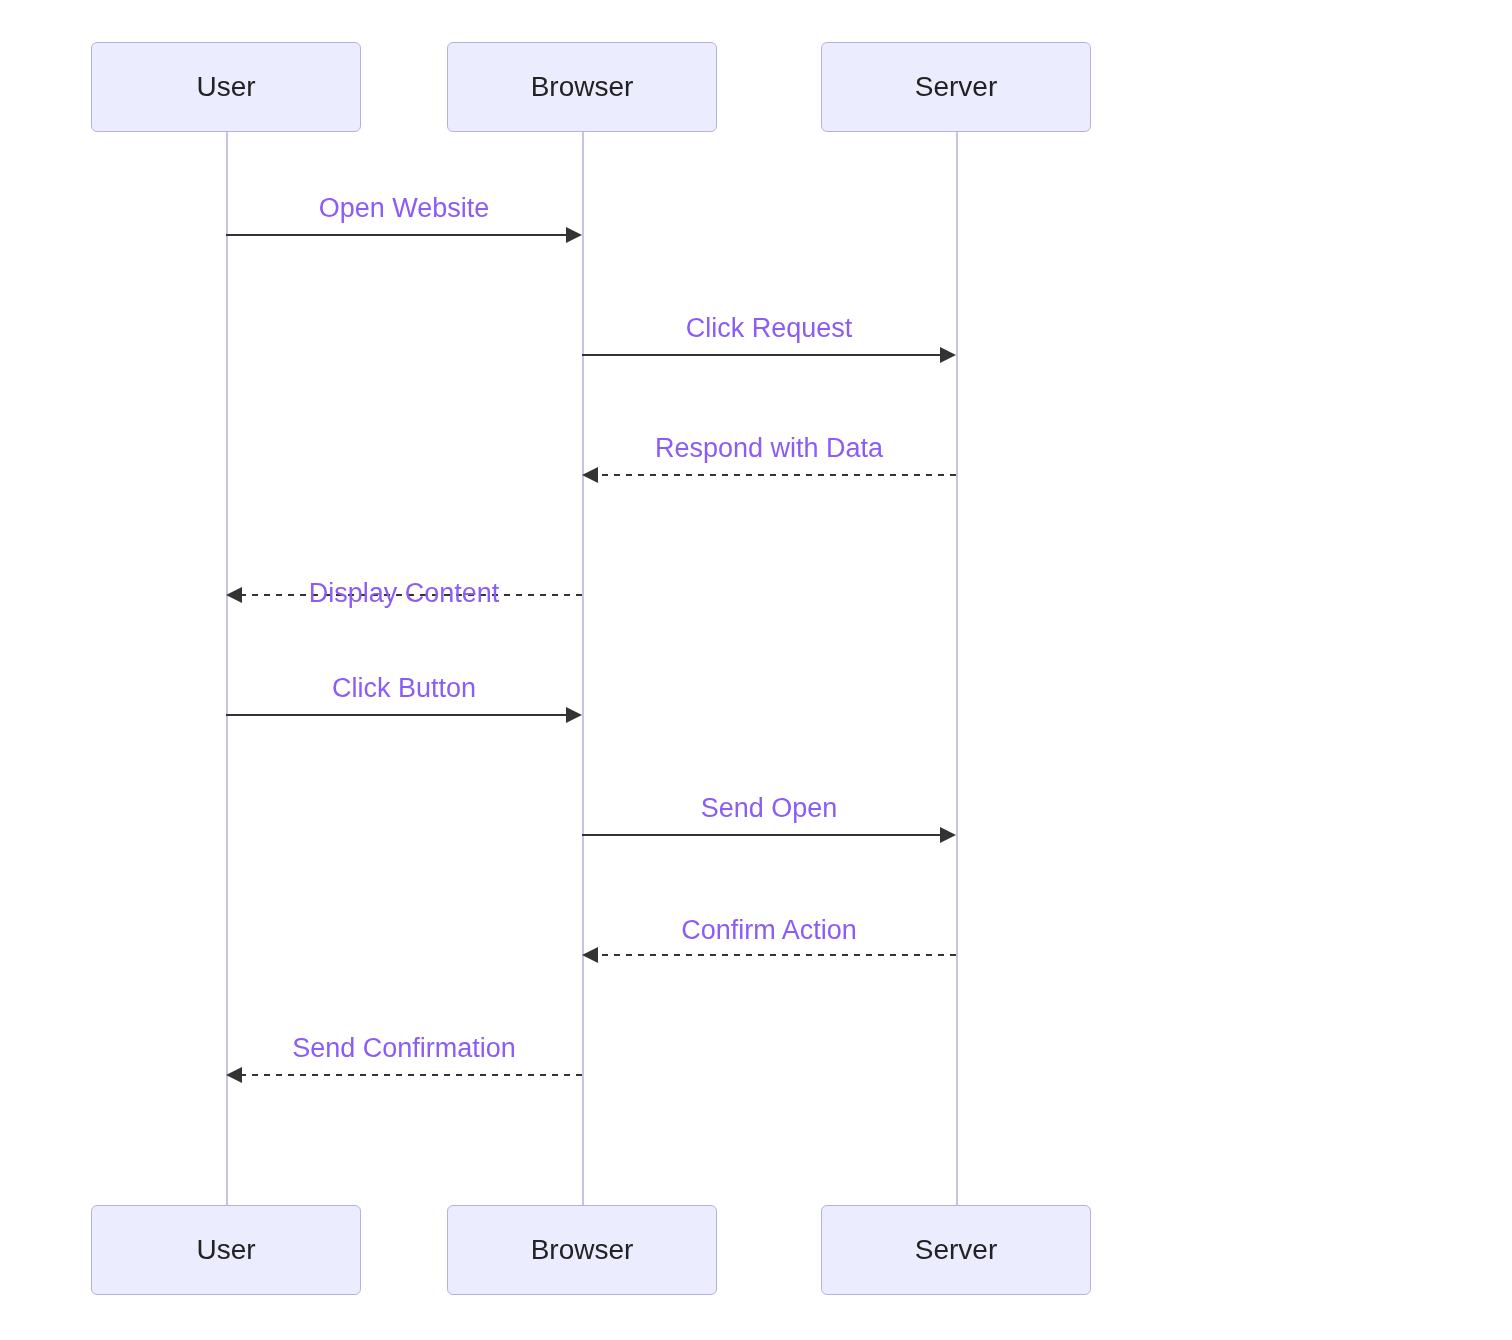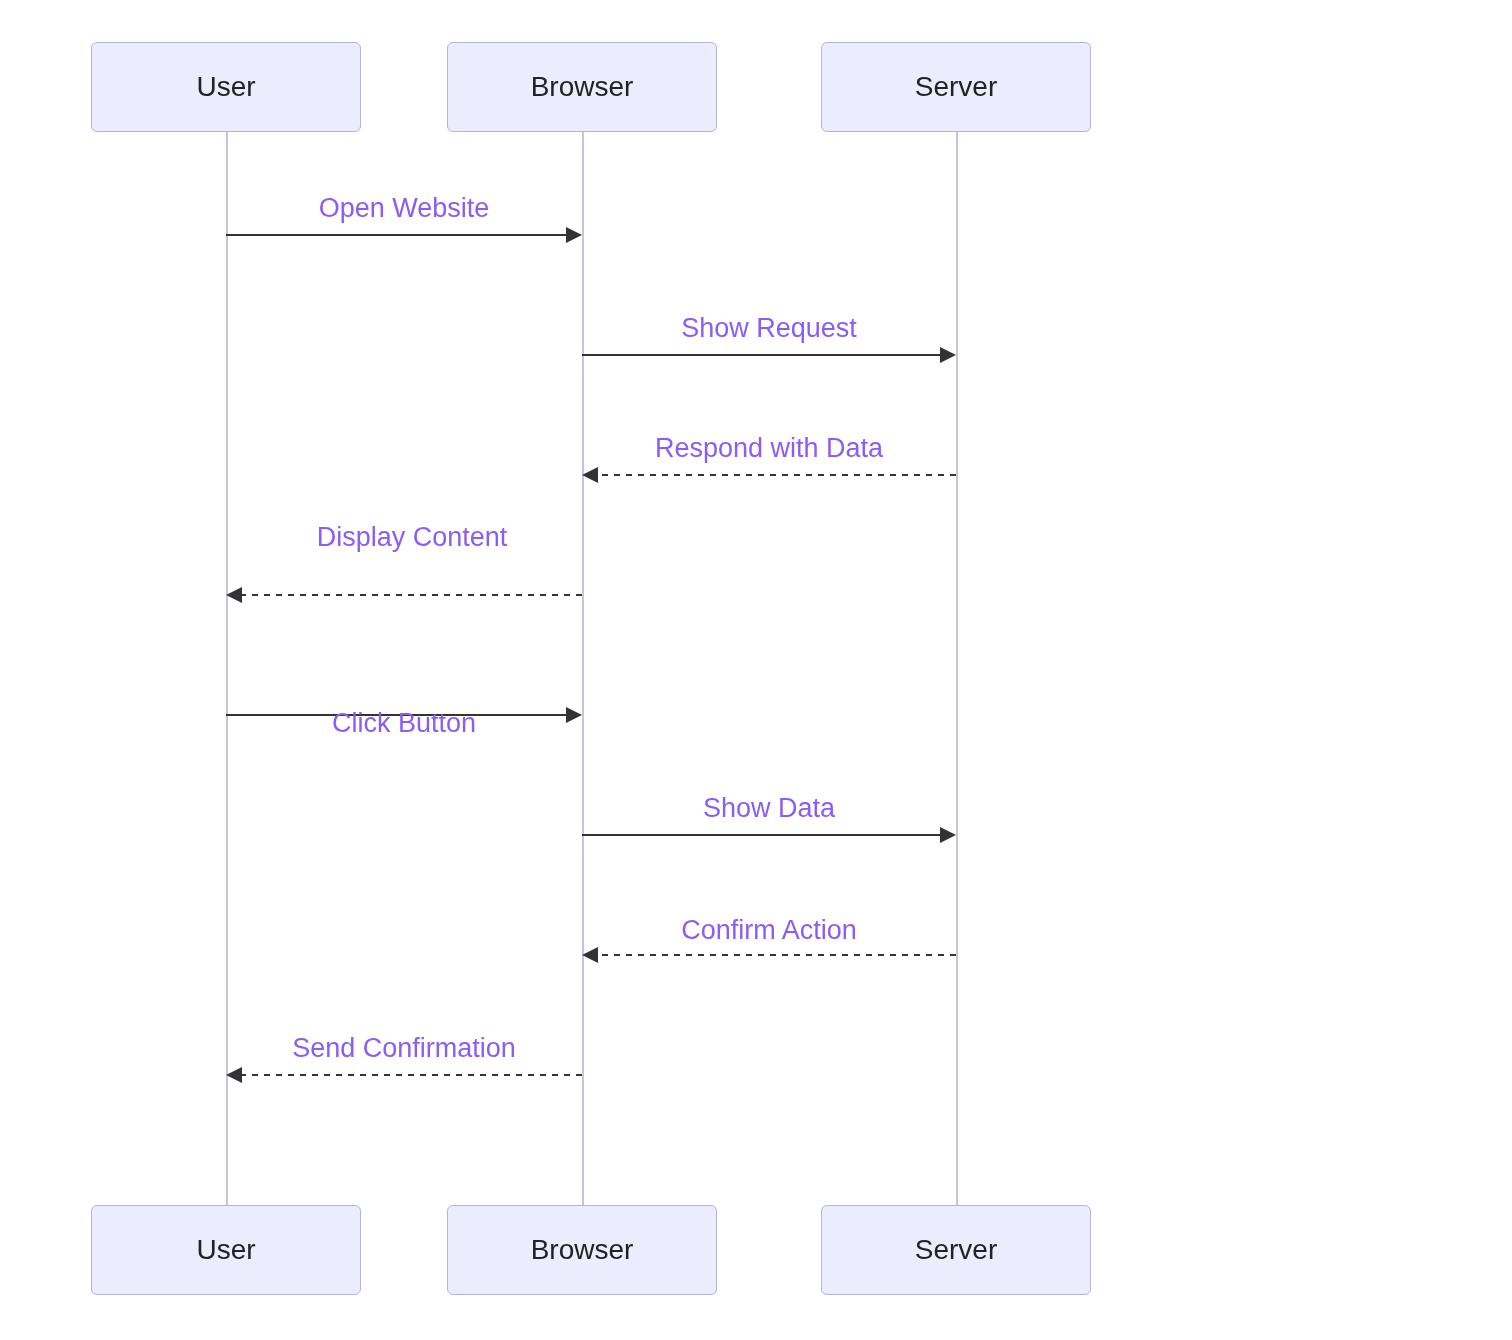--- a/index.html
+++ b/index.html
@@ -71,7 +71,7 @@
       <line x1="20" y1="20" x2="392" y2="20" stroke="#333333" stroke-width="2"></line>
       <polygon points="394,20 378,12 378,28" fill="#333333"></polygon>
     </svg>
-    <div class="msg-label" style="left: 769px; top: 313px; transform: translate(-50%, 0px);">Show Request</div>
+    <div class="msg-label" style="left: 769px; top: 313px; transform: translate(-50%, 0px);">Click Request</div>
     <svg class="arrow" width="414" height="40" style="left: 562px; top: 455px;">
       <line x1="394" y1="20" x2="22" y2="20" stroke="#333333" stroke-width="2" stroke-dasharray="6,6"></line>
       <polygon points="20,20 36,12 36,28" fill="#333333"></polygon>

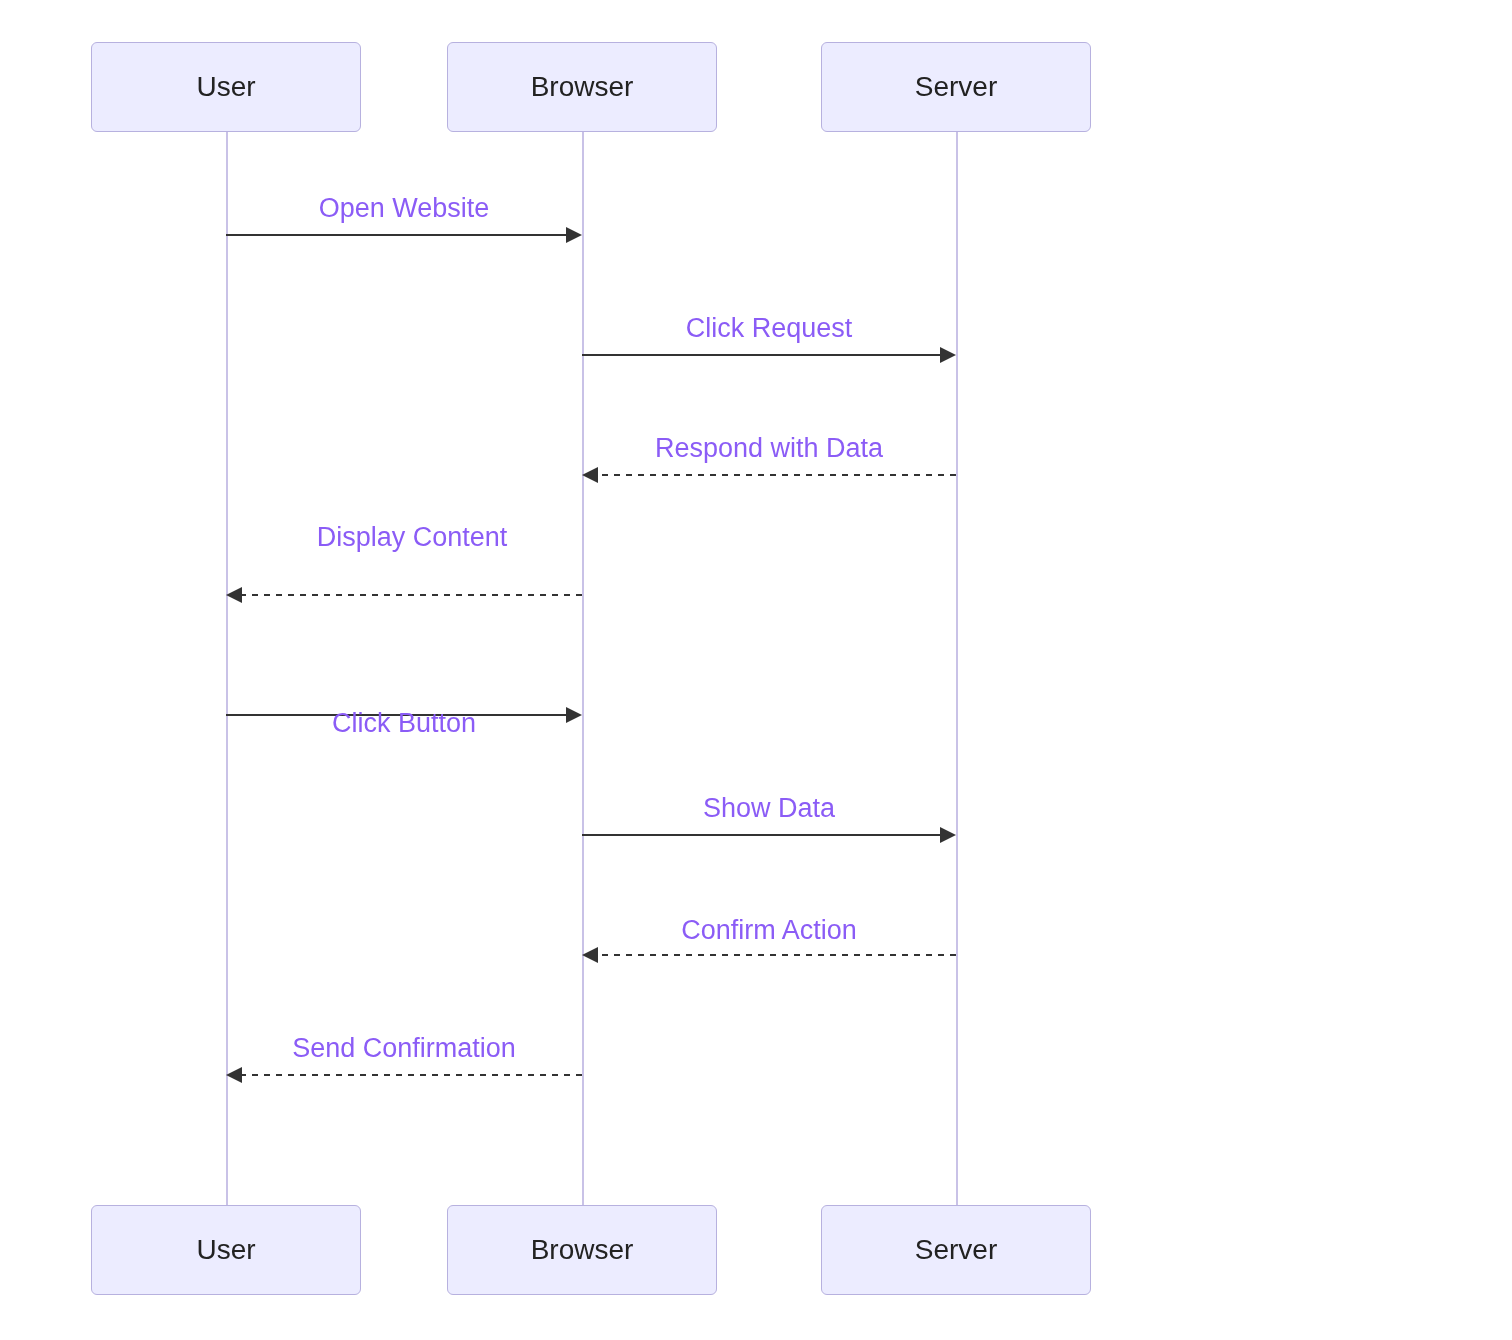--- a/index.html
+++ b/index.html
@@ -81,7 +81,7 @@
       <line x1="376" y1="20" x2="22" y2="20" stroke="#333333" stroke-width="2" stroke-dasharray="6,6"></line>
       <polygon points="20,20 36,12 36,28" fill="#333333"></polygon>
     </svg>
-    <div class="msg-label" style="left: 404px; top: 522px; transform: translate(-50%, 0px); margin-left: 8px;">Display Content</div>
+    <div class="msg-label" style="left: 404px; top: 578px; transform: translate(-50%, 0px);">Display Content</div>
     <svg class="arrow" width="396" height="40" style="left: 206px; top: 695px;">
       <line x1="20" y1="20" x2="374" y2="20" stroke="#333333" stroke-width="2"></line>
       <polygon points="376,20 360,12 360,28" fill="#333333"></polygon>

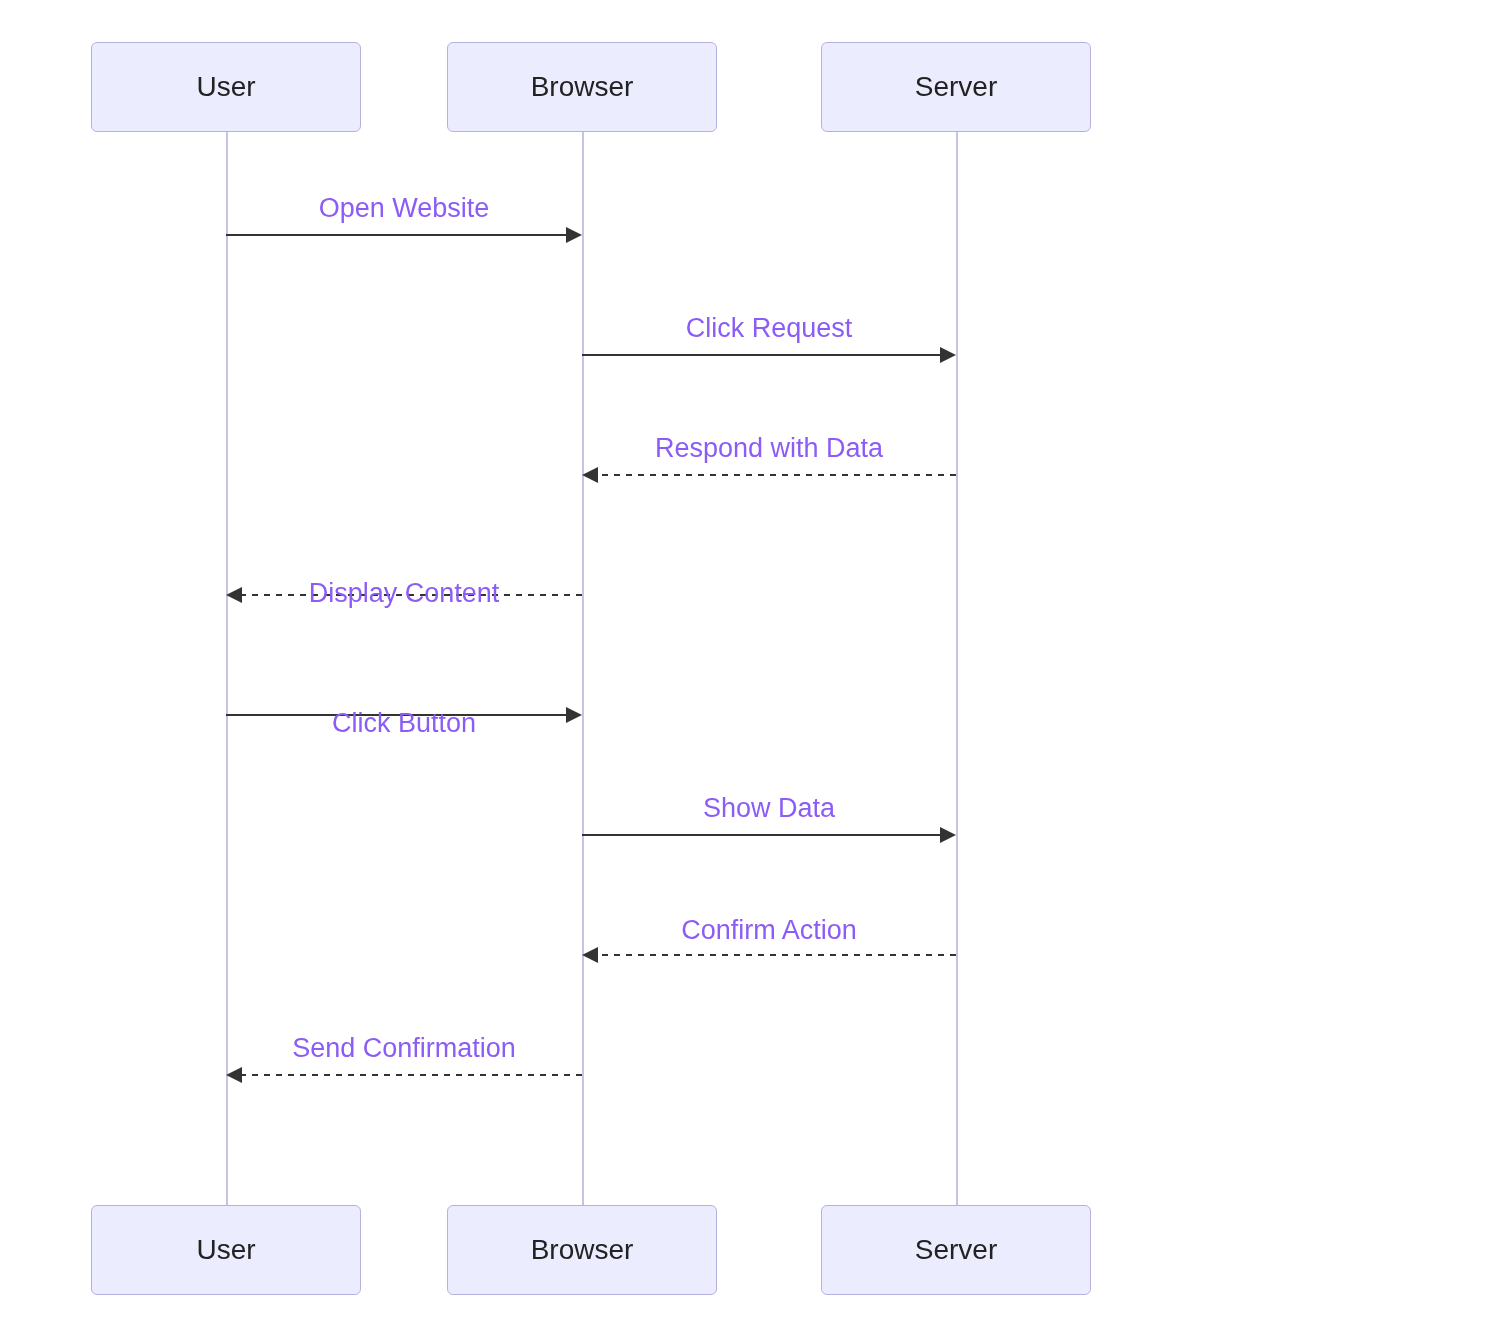--- a/index.html
+++ b/index.html
@@ -86,7 +86,7 @@
       <line x1="20" y1="20" x2="374" y2="20" stroke="#333333" stroke-width="2"></line>
       <polygon points="376,20 360,12 360,28" fill="#333333"></polygon>
     </svg>
-    <div class="msg-label" style="left: 404px; top: 673px; transform: translate(-50%, 0px); margin-top: 35px;">Click Button</div>
+    <div class="msg-label" style="left: 404px; top: 673px; transform: translate(-50%, 0px);">Click Button</div>
     <svg class="arrow" width="414" height="40" style="left: 562px; top: 815px;">
       <line x1="20" y1="20" x2="392" y2="20" stroke="#333333" stroke-width="2"></line>
       <polygon points="394,20 378,12 378,28" fill="#333333"></polygon>

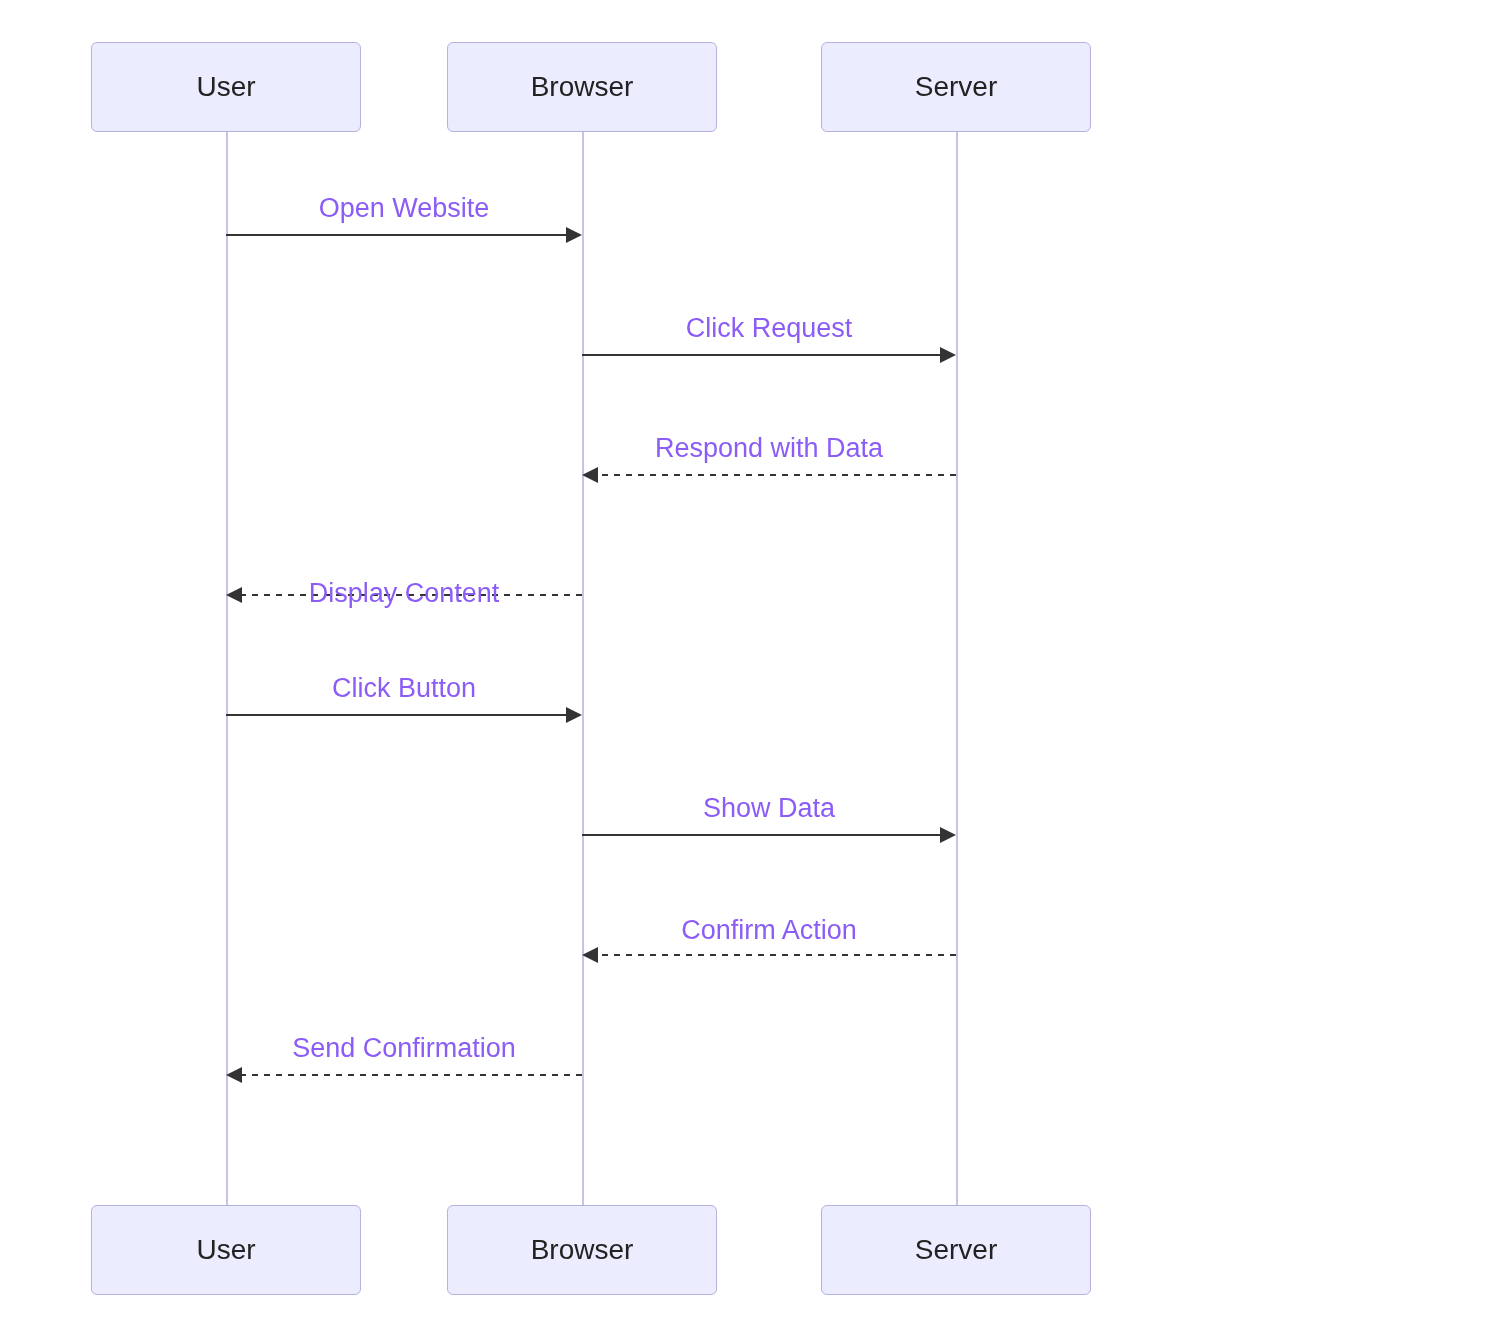--- a/index.html
+++ b/index.html
@@ -91,7 +91,7 @@
       <line x1="20" y1="20" x2="392" y2="20" stroke="#333333" stroke-width="2"></line>
       <polygon points="394,20 378,12 378,28" fill="#333333"></polygon>
     </svg>
-    <div class="msg-label" style="left: 769px; top: 793px; transform: translate(-50%, 0px);">Show Data</div>
+    <div class="msg-label" style="left: 769px; top: 793px; transform: translate(-50%, 0px);">Send Open</div>
     <svg class="arrow" width="414" height="40" style="left: 562px; top: 935px;">
       <line x1="394" y1="20" x2="22" y2="20" stroke="#333333" stroke-width="2" stroke-dasharray="6,6"></line>
       <polygon points="20,20 36,12 36,28" fill="#333333"></polygon>

